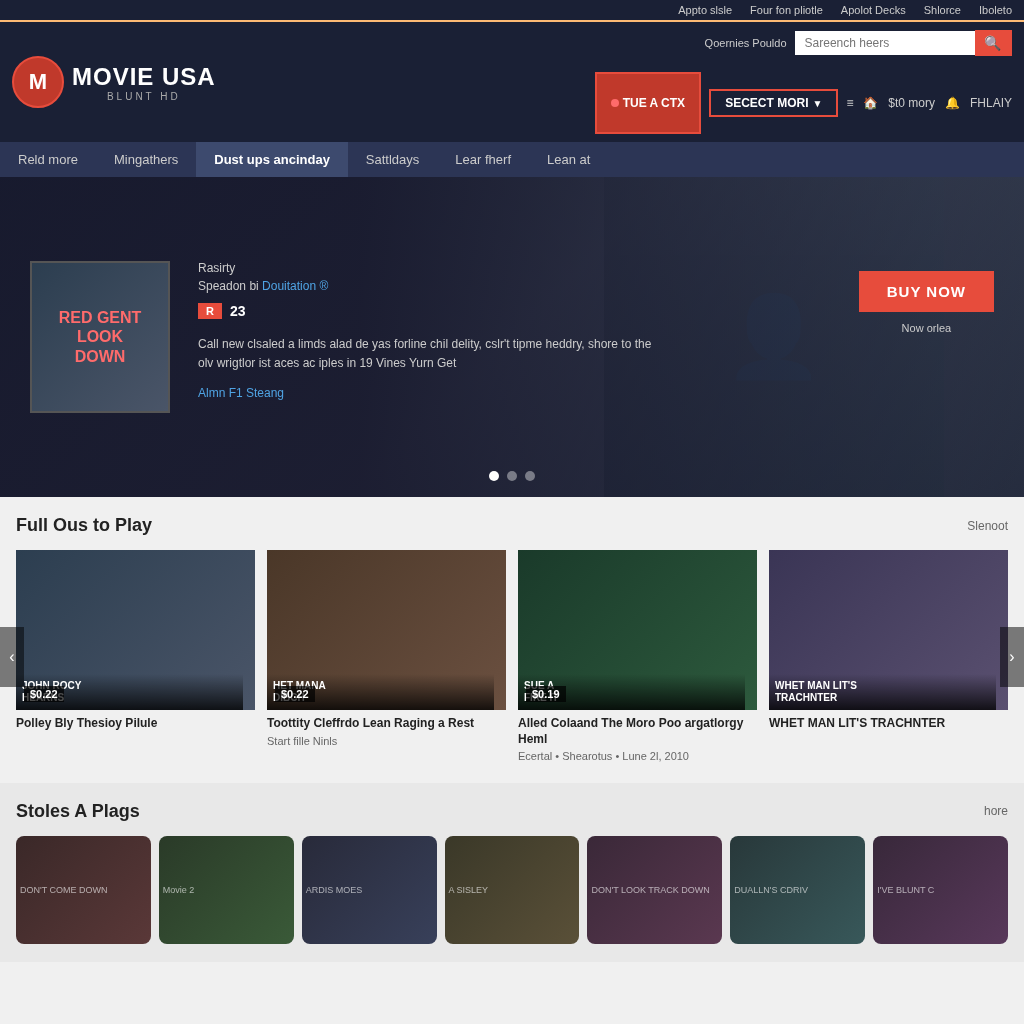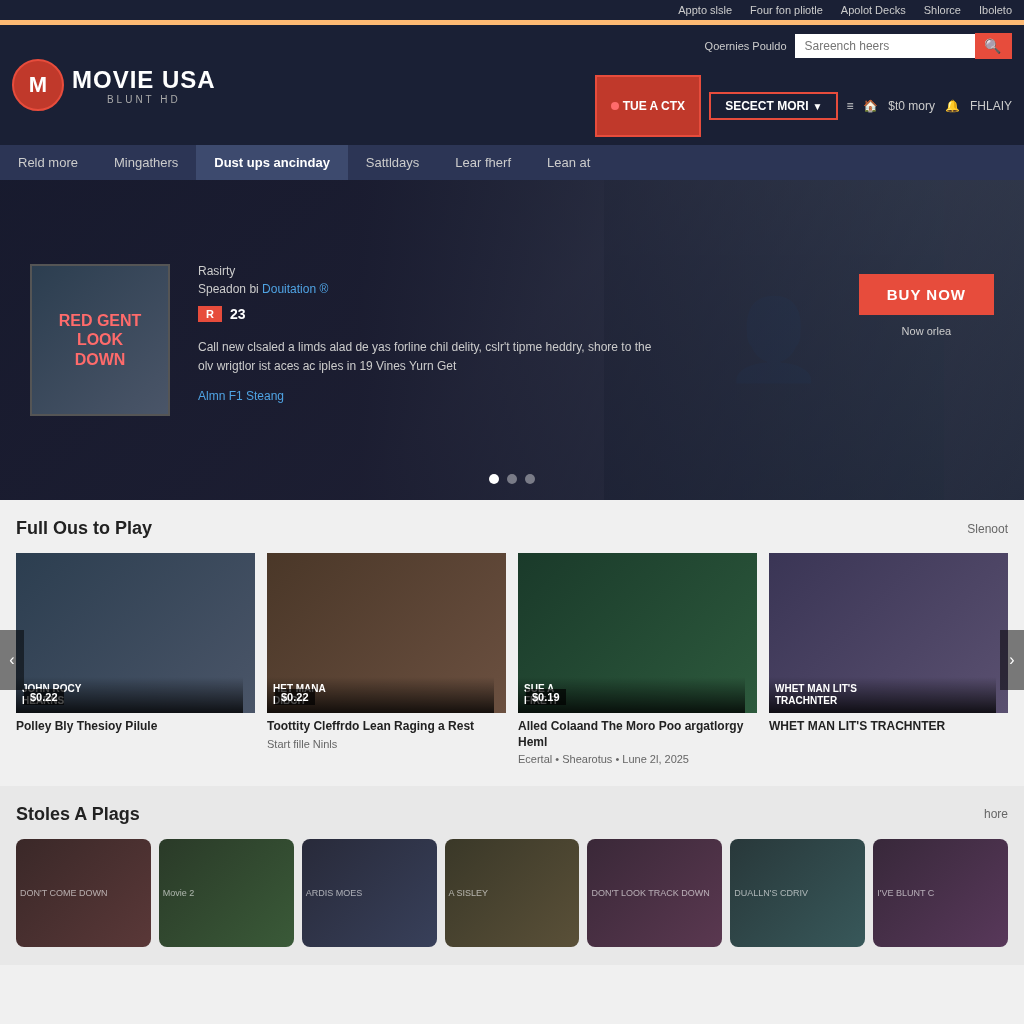--- a/index.html
+++ b/index.html
@@ -7,7 +7,7 @@
 
     
     .header { background: #1a2035; color: white; }
-    .top-bar { display: flex; justify-content: flex-end; align-items: center; padding: 4px 12px; font-size: 11px; color: #ccc; gap: 18px; border-bottom: 5px solid #fdba74; }
+    .top-bar { display: flex; justify-content: flex-end; align-items: center; padding: 4px 12px; font-size: 11px; color: #ccc; gap: 18px; border-bottom: 2px solid #fdba74; }
     .top-bar span { cursor: pointer; }
     .main-header { display: flex; align-items: center; padding: 8px 12px; gap: 16px; }
     .logo-area { display: flex; align-items: center; gap: 8px; min-width: 200px; }

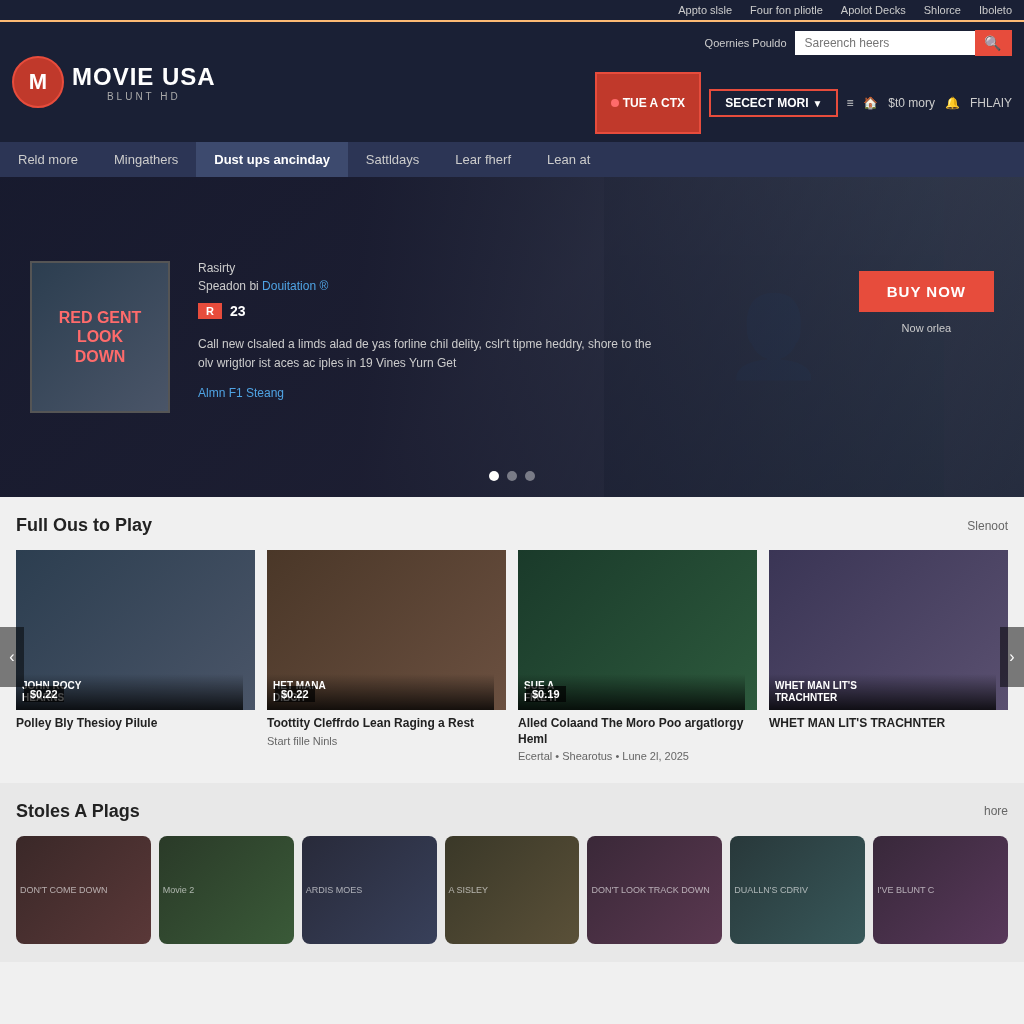--- a/index.html
+++ b/index.html
@@ -225,7 +225,7 @@
         <div class="thumb-price">$0.19</div>
       </div>
       <div class="movie-title">Alled Colaand The Moro Poo argatlorgy Heml</div>
-      <div class="movie-meta">Ecertal • Shearotus • Lune 2l, 2025</div>
+      <div class="movie-meta">Ecertal • Shearotus • Lune 2l, 2010</div>
     </div>
 
     <div class="movie-card">

